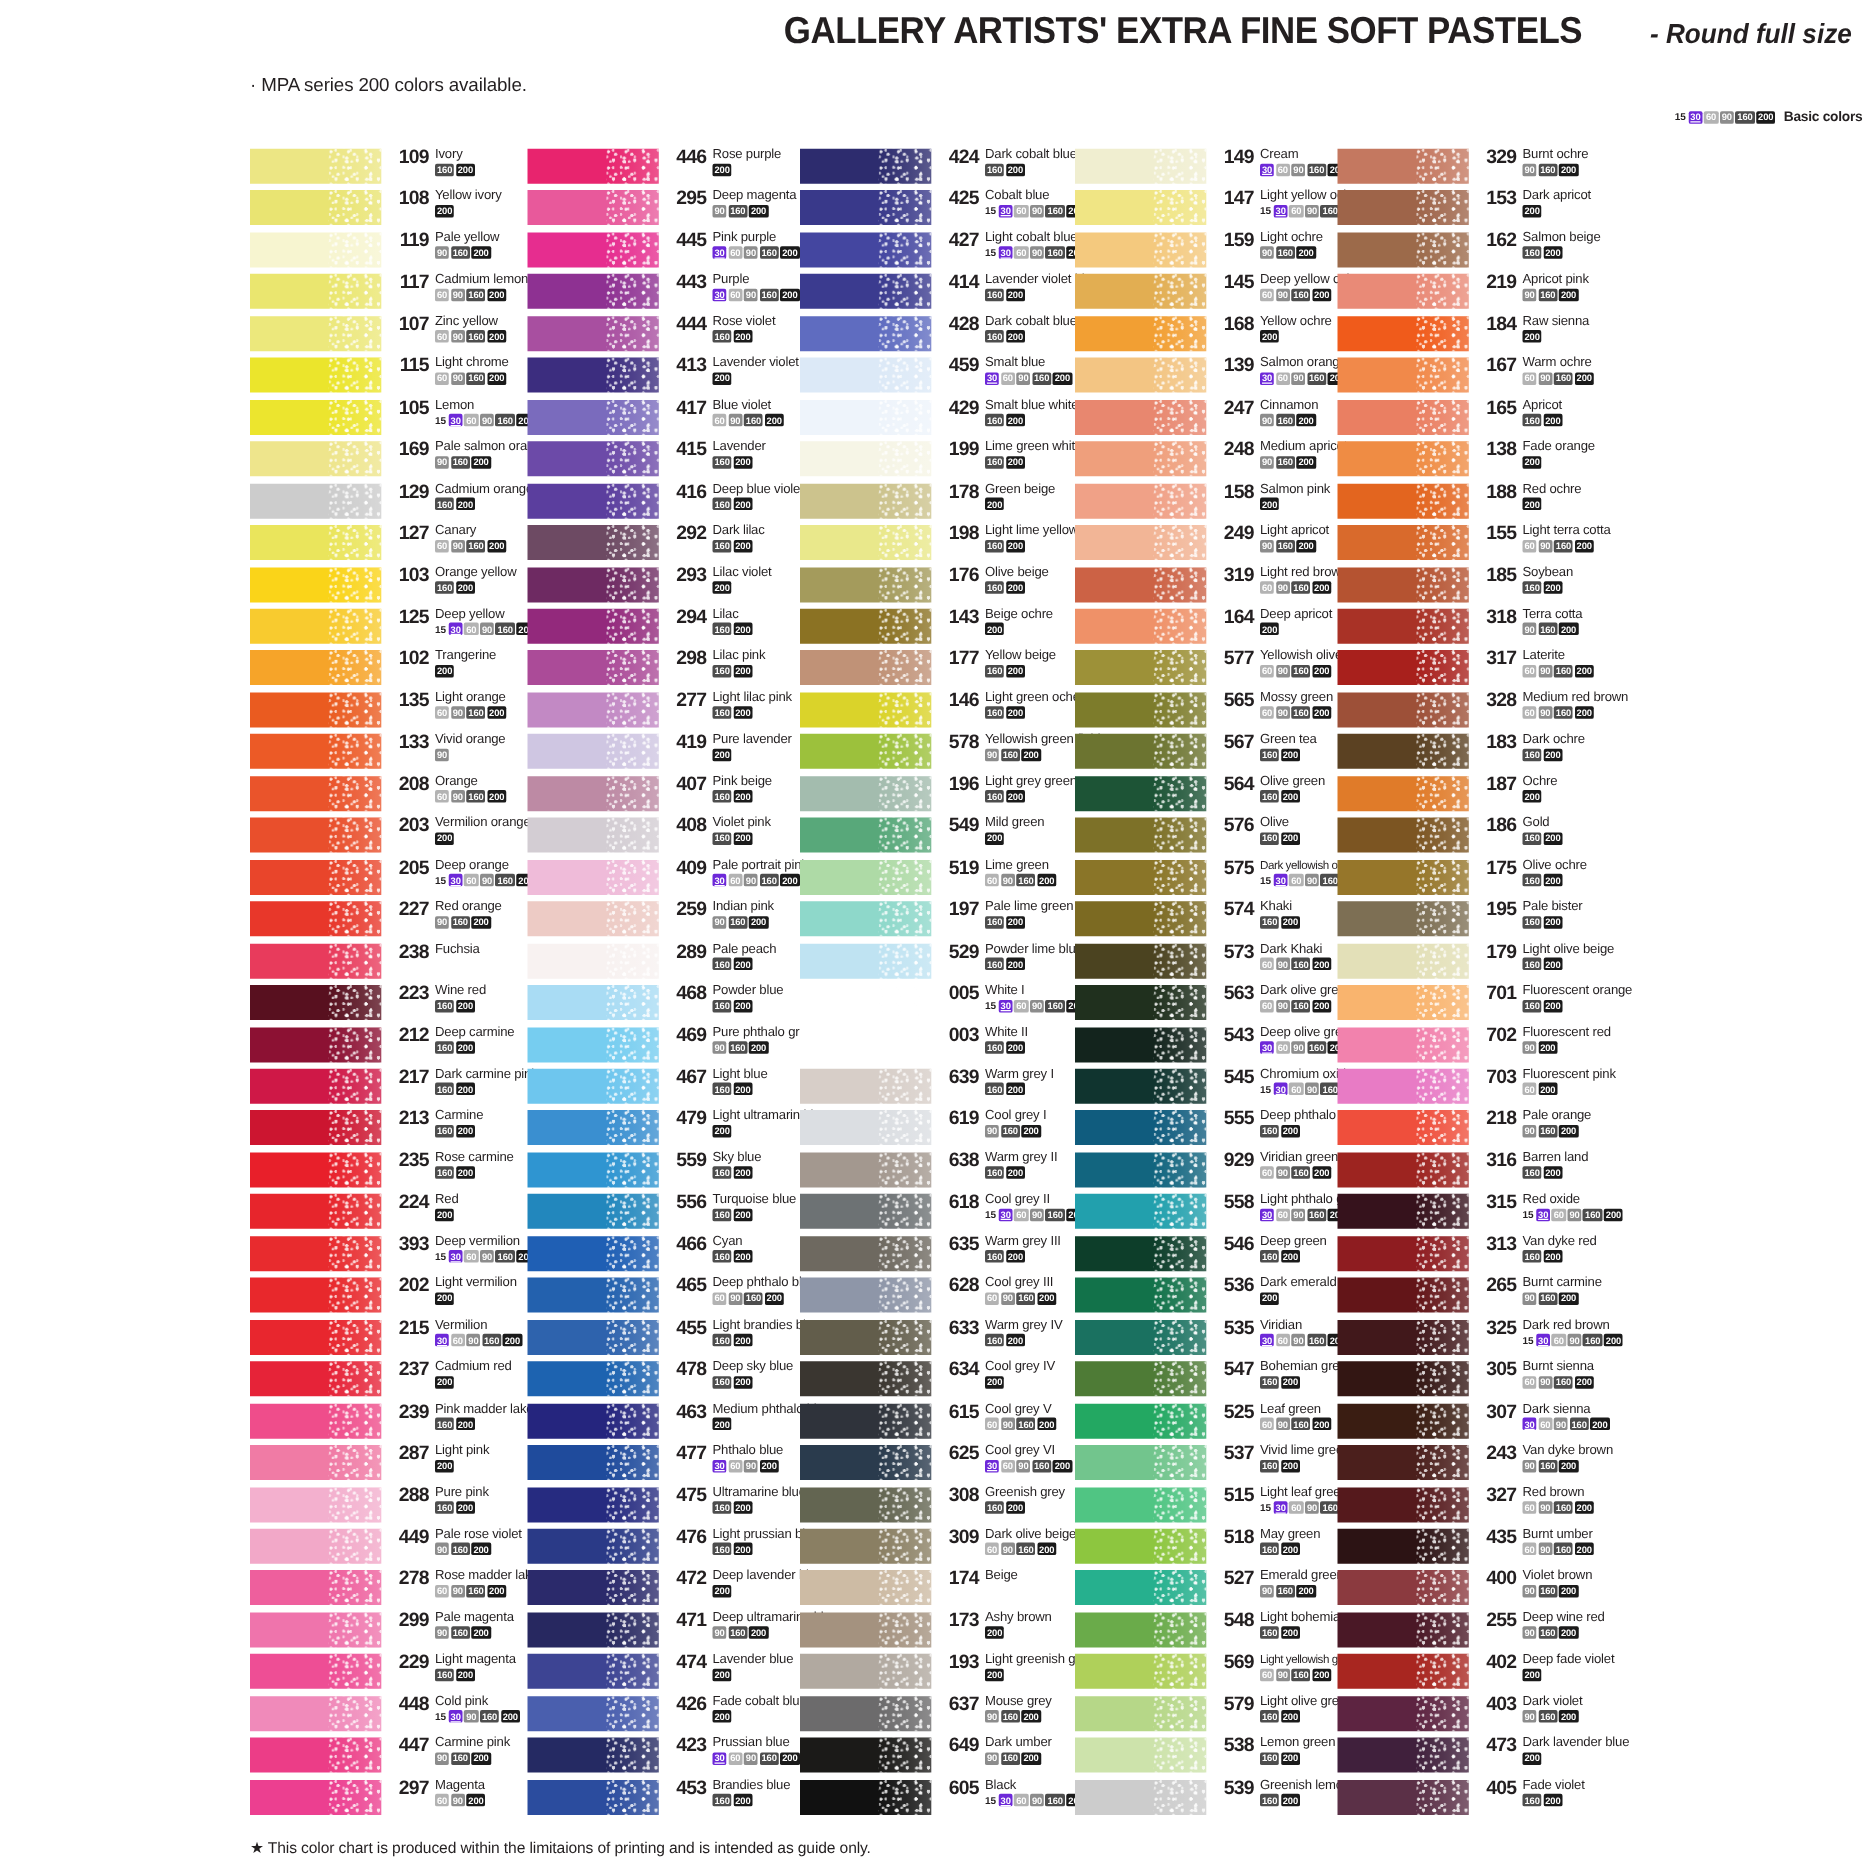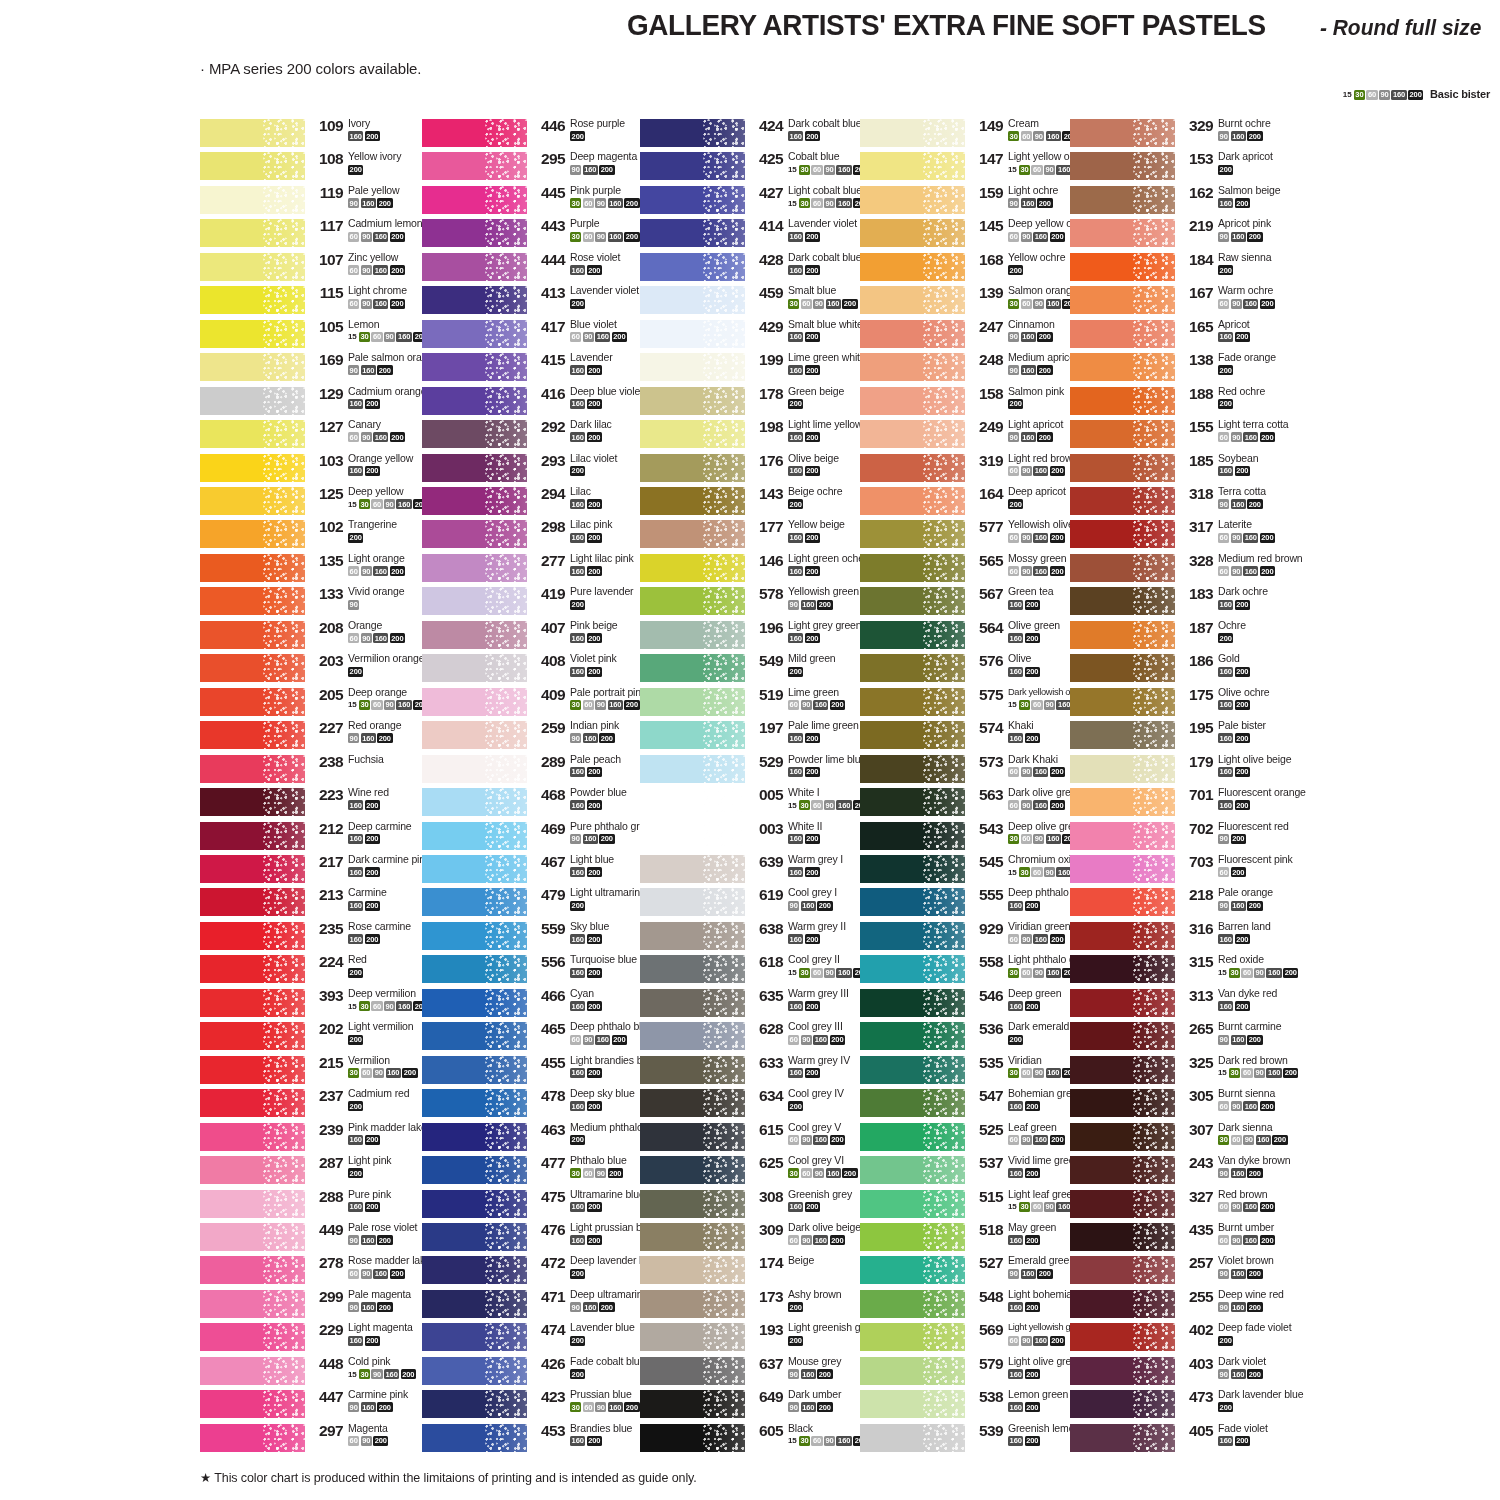--- a/index.html
+++ b/index.html
@@ -50,7 +50,7 @@
     font-family:"Liberation Sans", sans-serif;
   }
   .b15{background:transparent;color:#231f20;padding-left:0;padding-right:1px;font-size:8px;}
-  .b30{background:#4d7c0f;color:#ffffff;}
+  .b30{background:#6d28d9;color:#ffffff;text-decoration:underline;}
   .b60{background:#b3b3b3;color:#ffffff;}
   .b90{background:#8c8c8c;color:#ffffff;}
   .b160{background:#4d4d4d;color:#ffffff;}

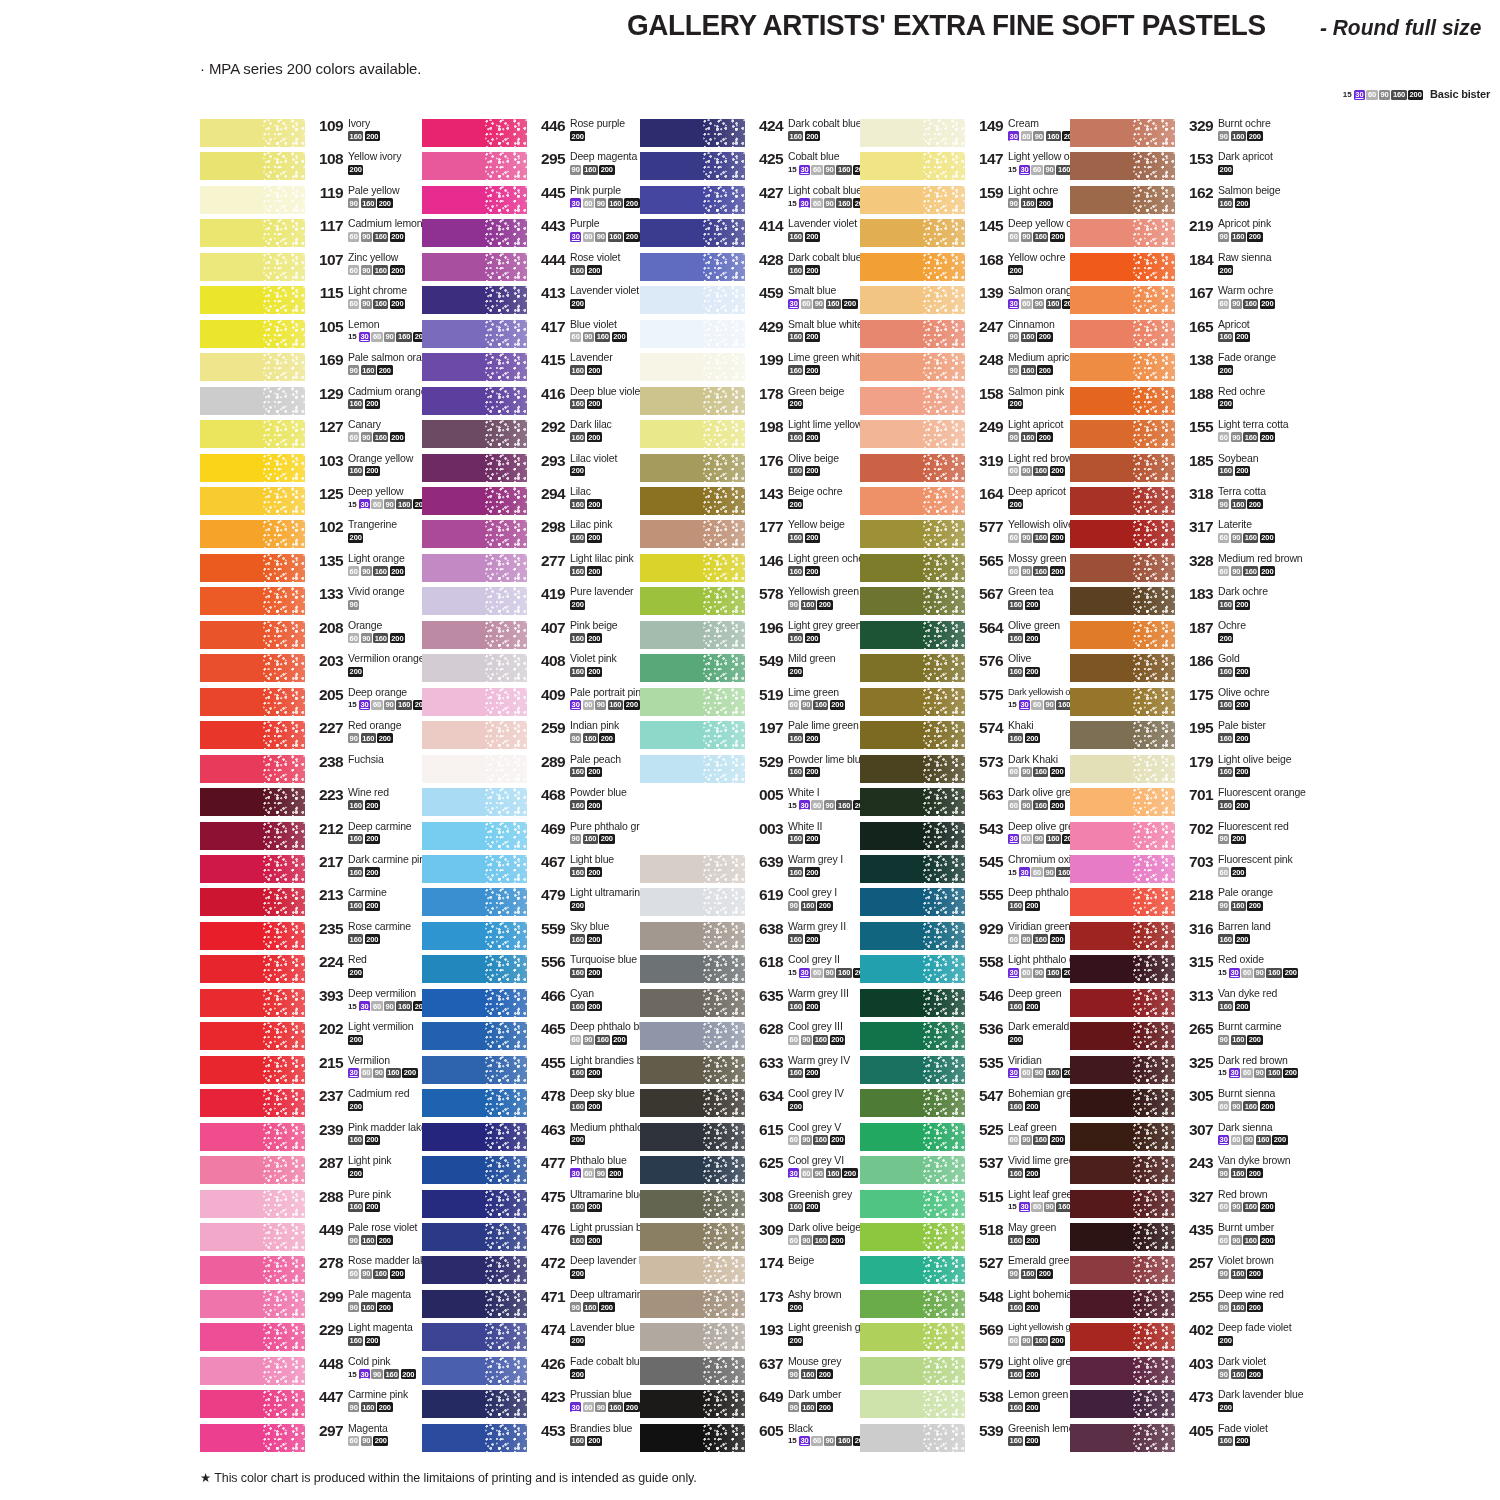--- a/index.html
+++ b/index.html
@@ -114,7 +114,7 @@
 
 <div id="legend">
   <span id="legend-badges"><span class="badge b15">15</span><span class="badge b30">30</span><span class="badge b60">60</span><span class="badge b90">90</span><span class="badge b160">160</span><span class="badge b200">200</span></span>
-  <span class="lab">Basic bister</span>
+  <span class="lab">Basic colors</span>
 </div>
 
 <div id="grid">

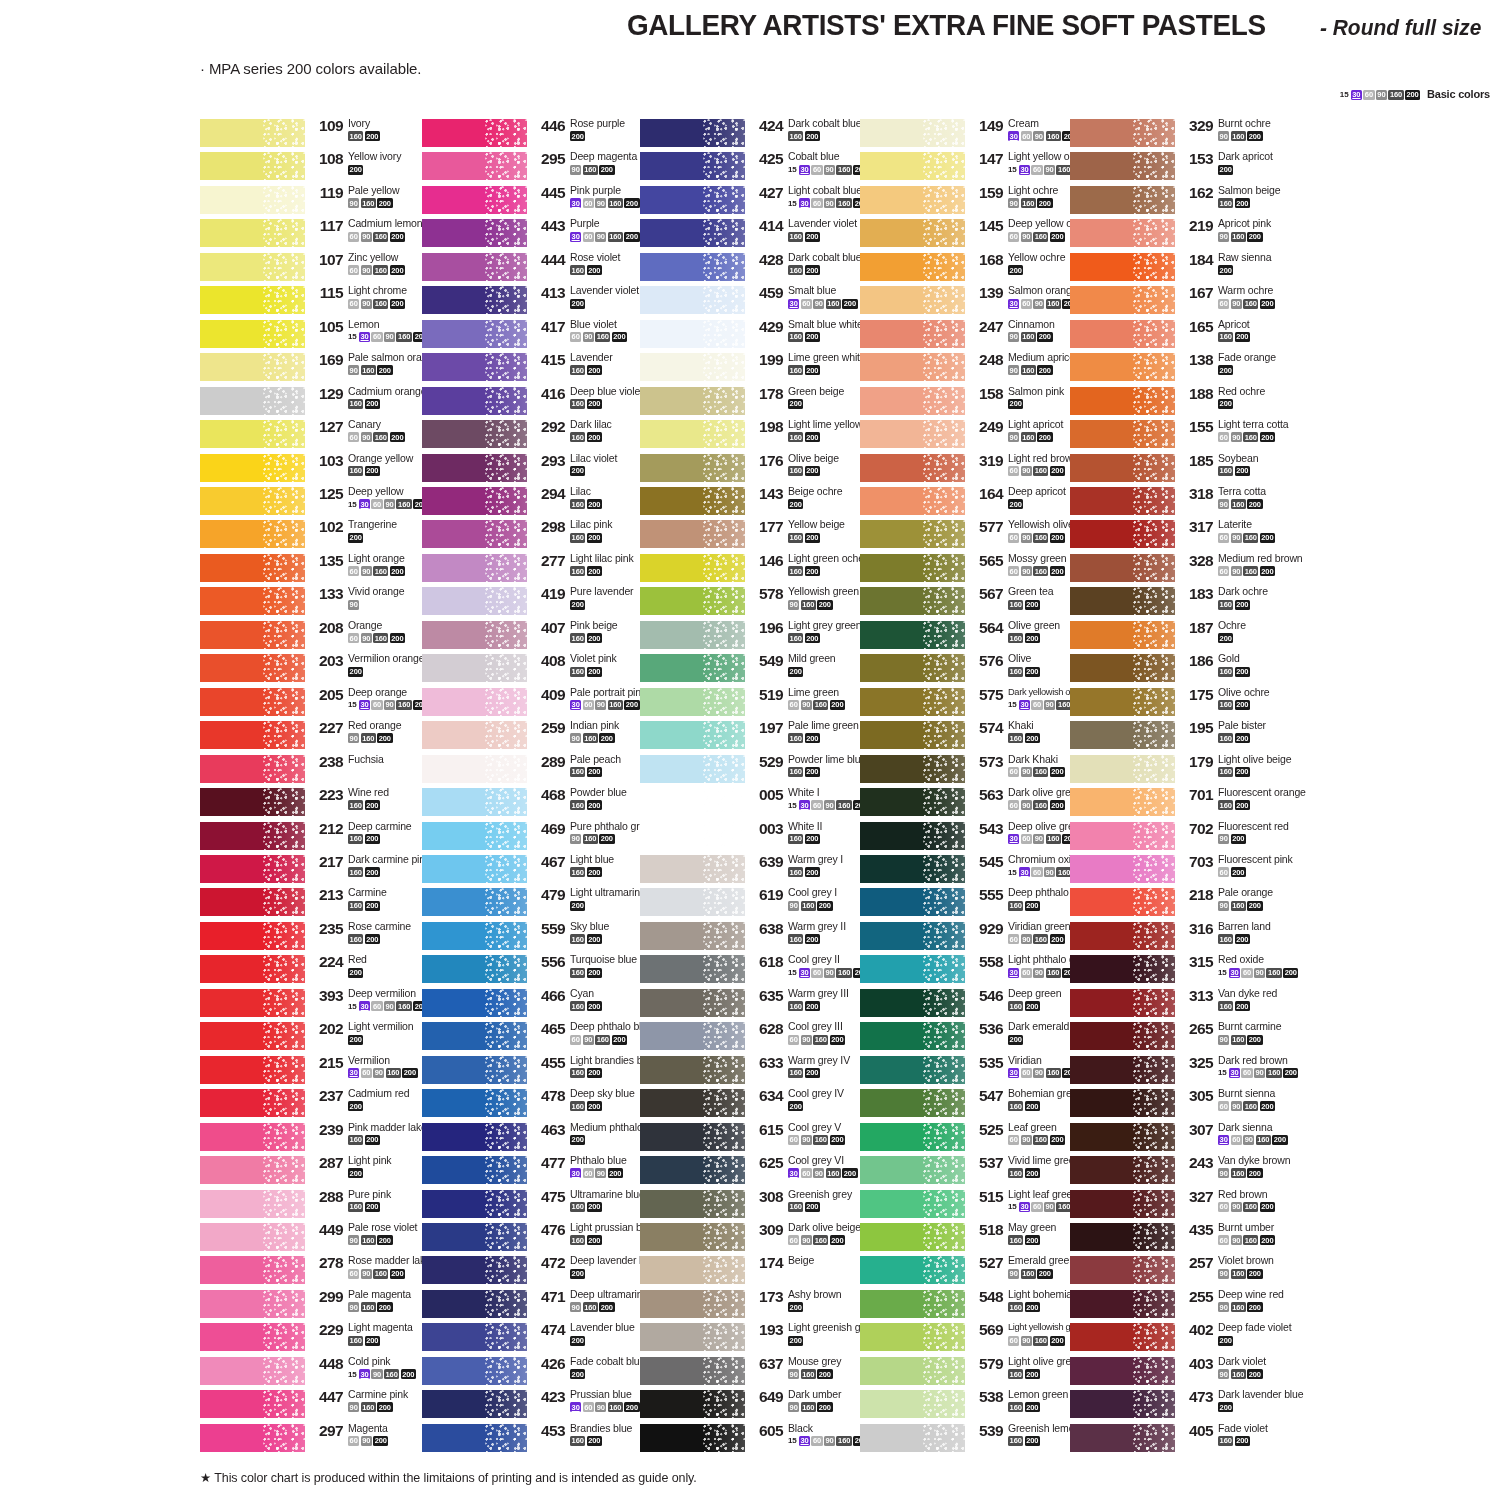--- a/index.html
+++ b/index.html
@@ -2071,7 +2071,7 @@
         <div class="sw" style="background:#8b3a3f">
           <div class="grain"></div>
         </div>
-        <div class="code">257</div>
+        <div class="code">400</div>
         <div class="meta">
           <div class="nm">Violet brown</div>
           <div class="bar"><span class="badge b90">90</span><span class="badge b160">160</span><span class="badge b200">200</span></div>

